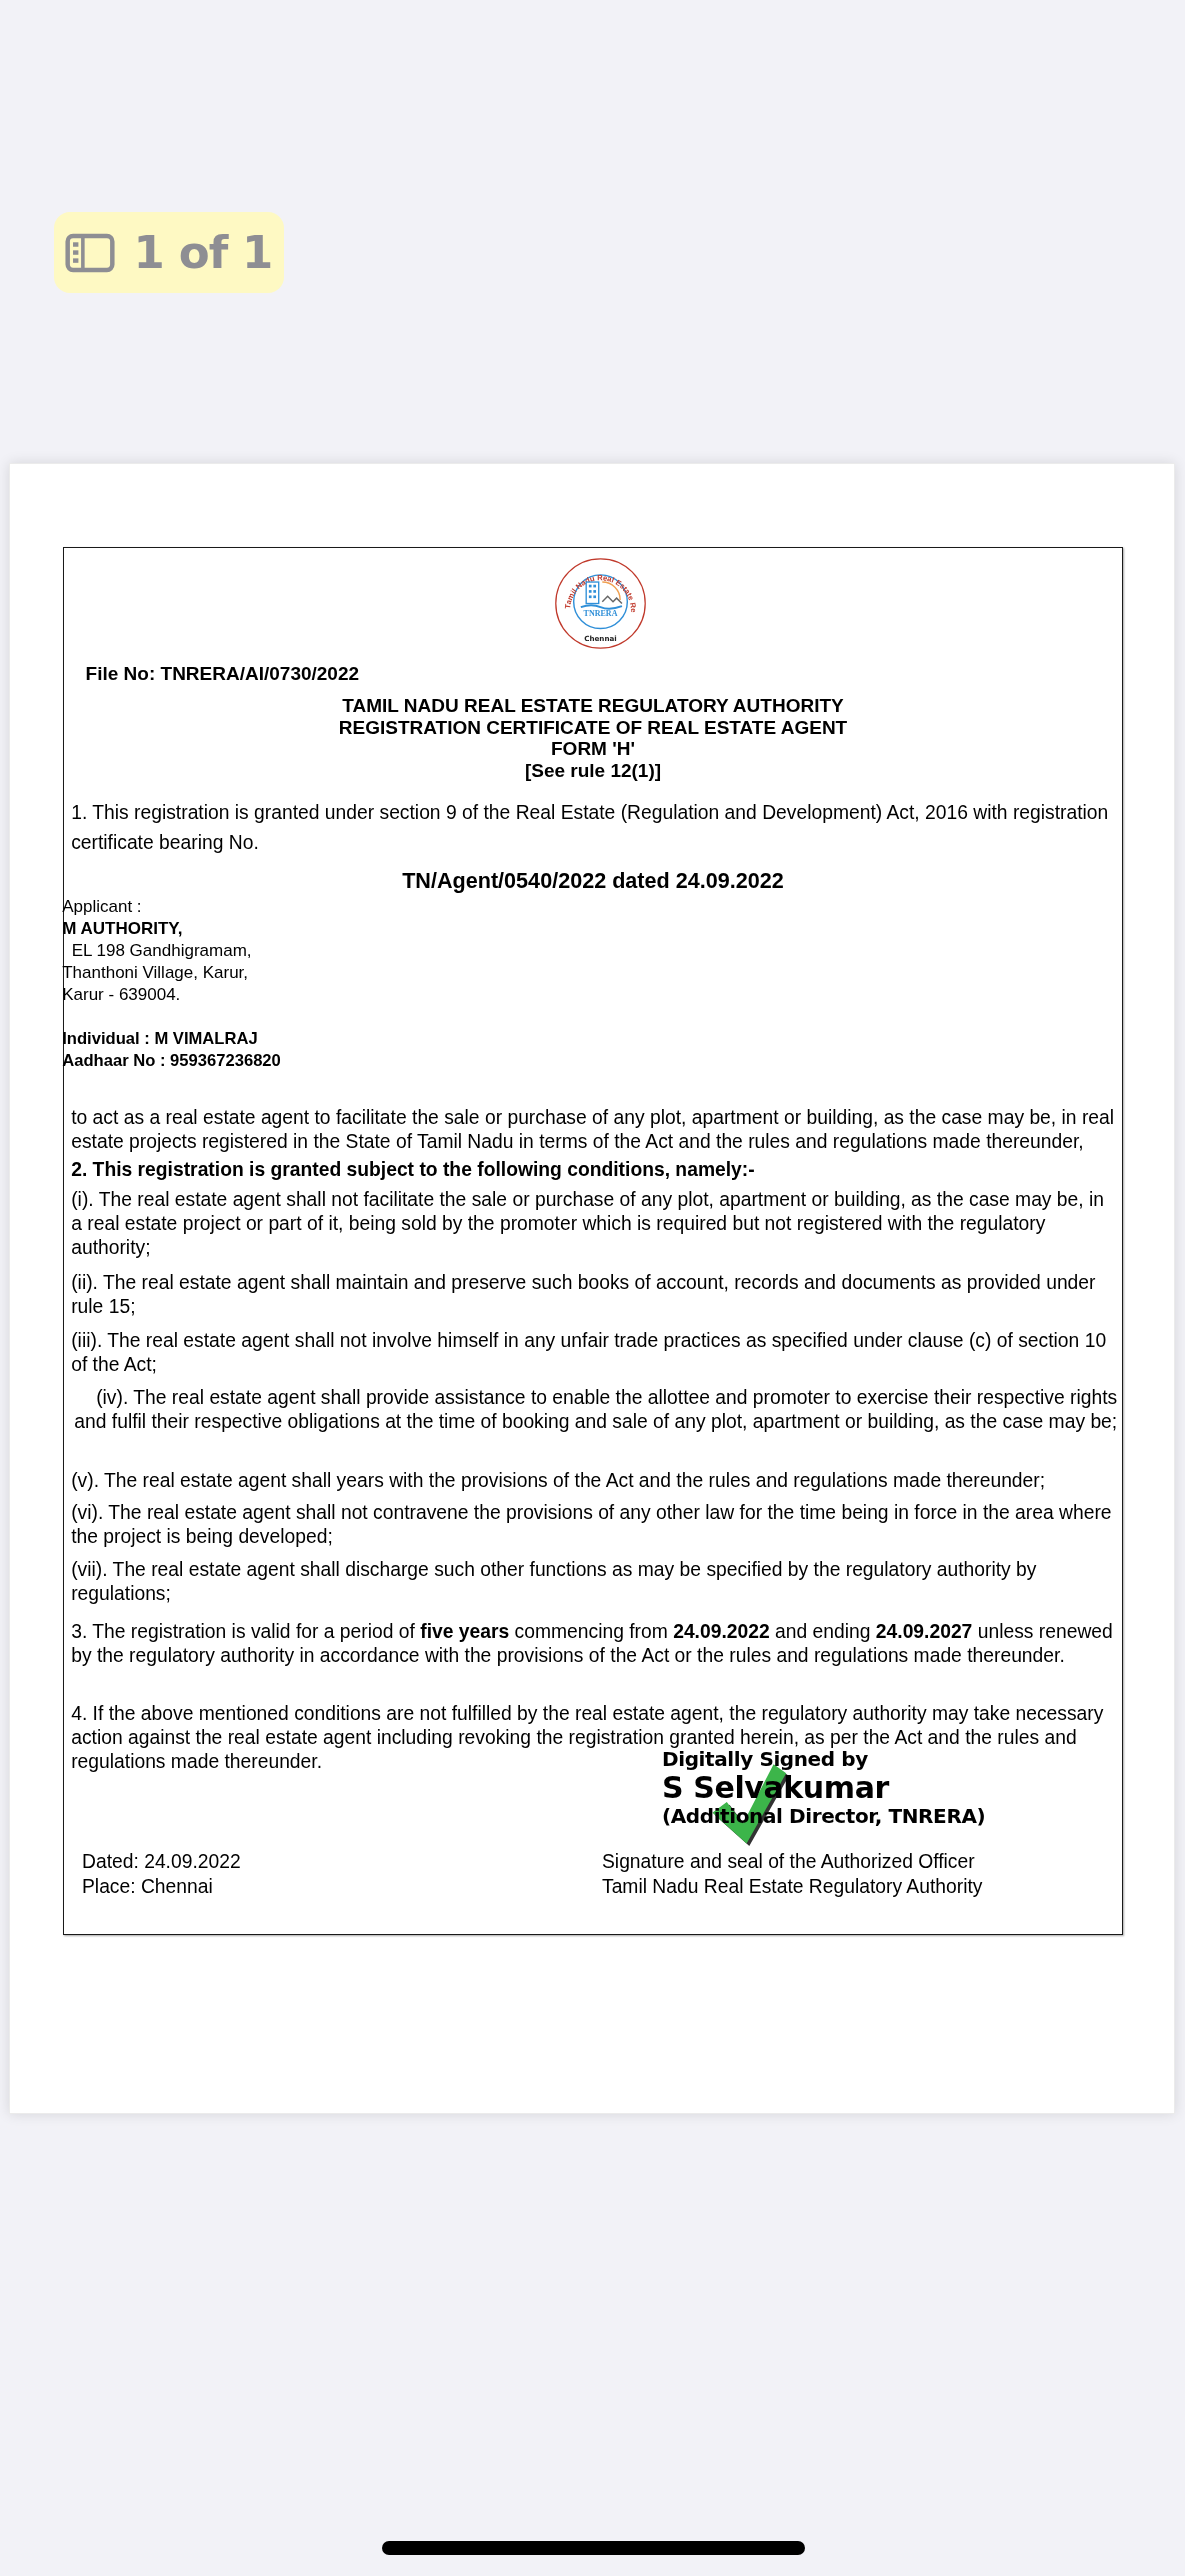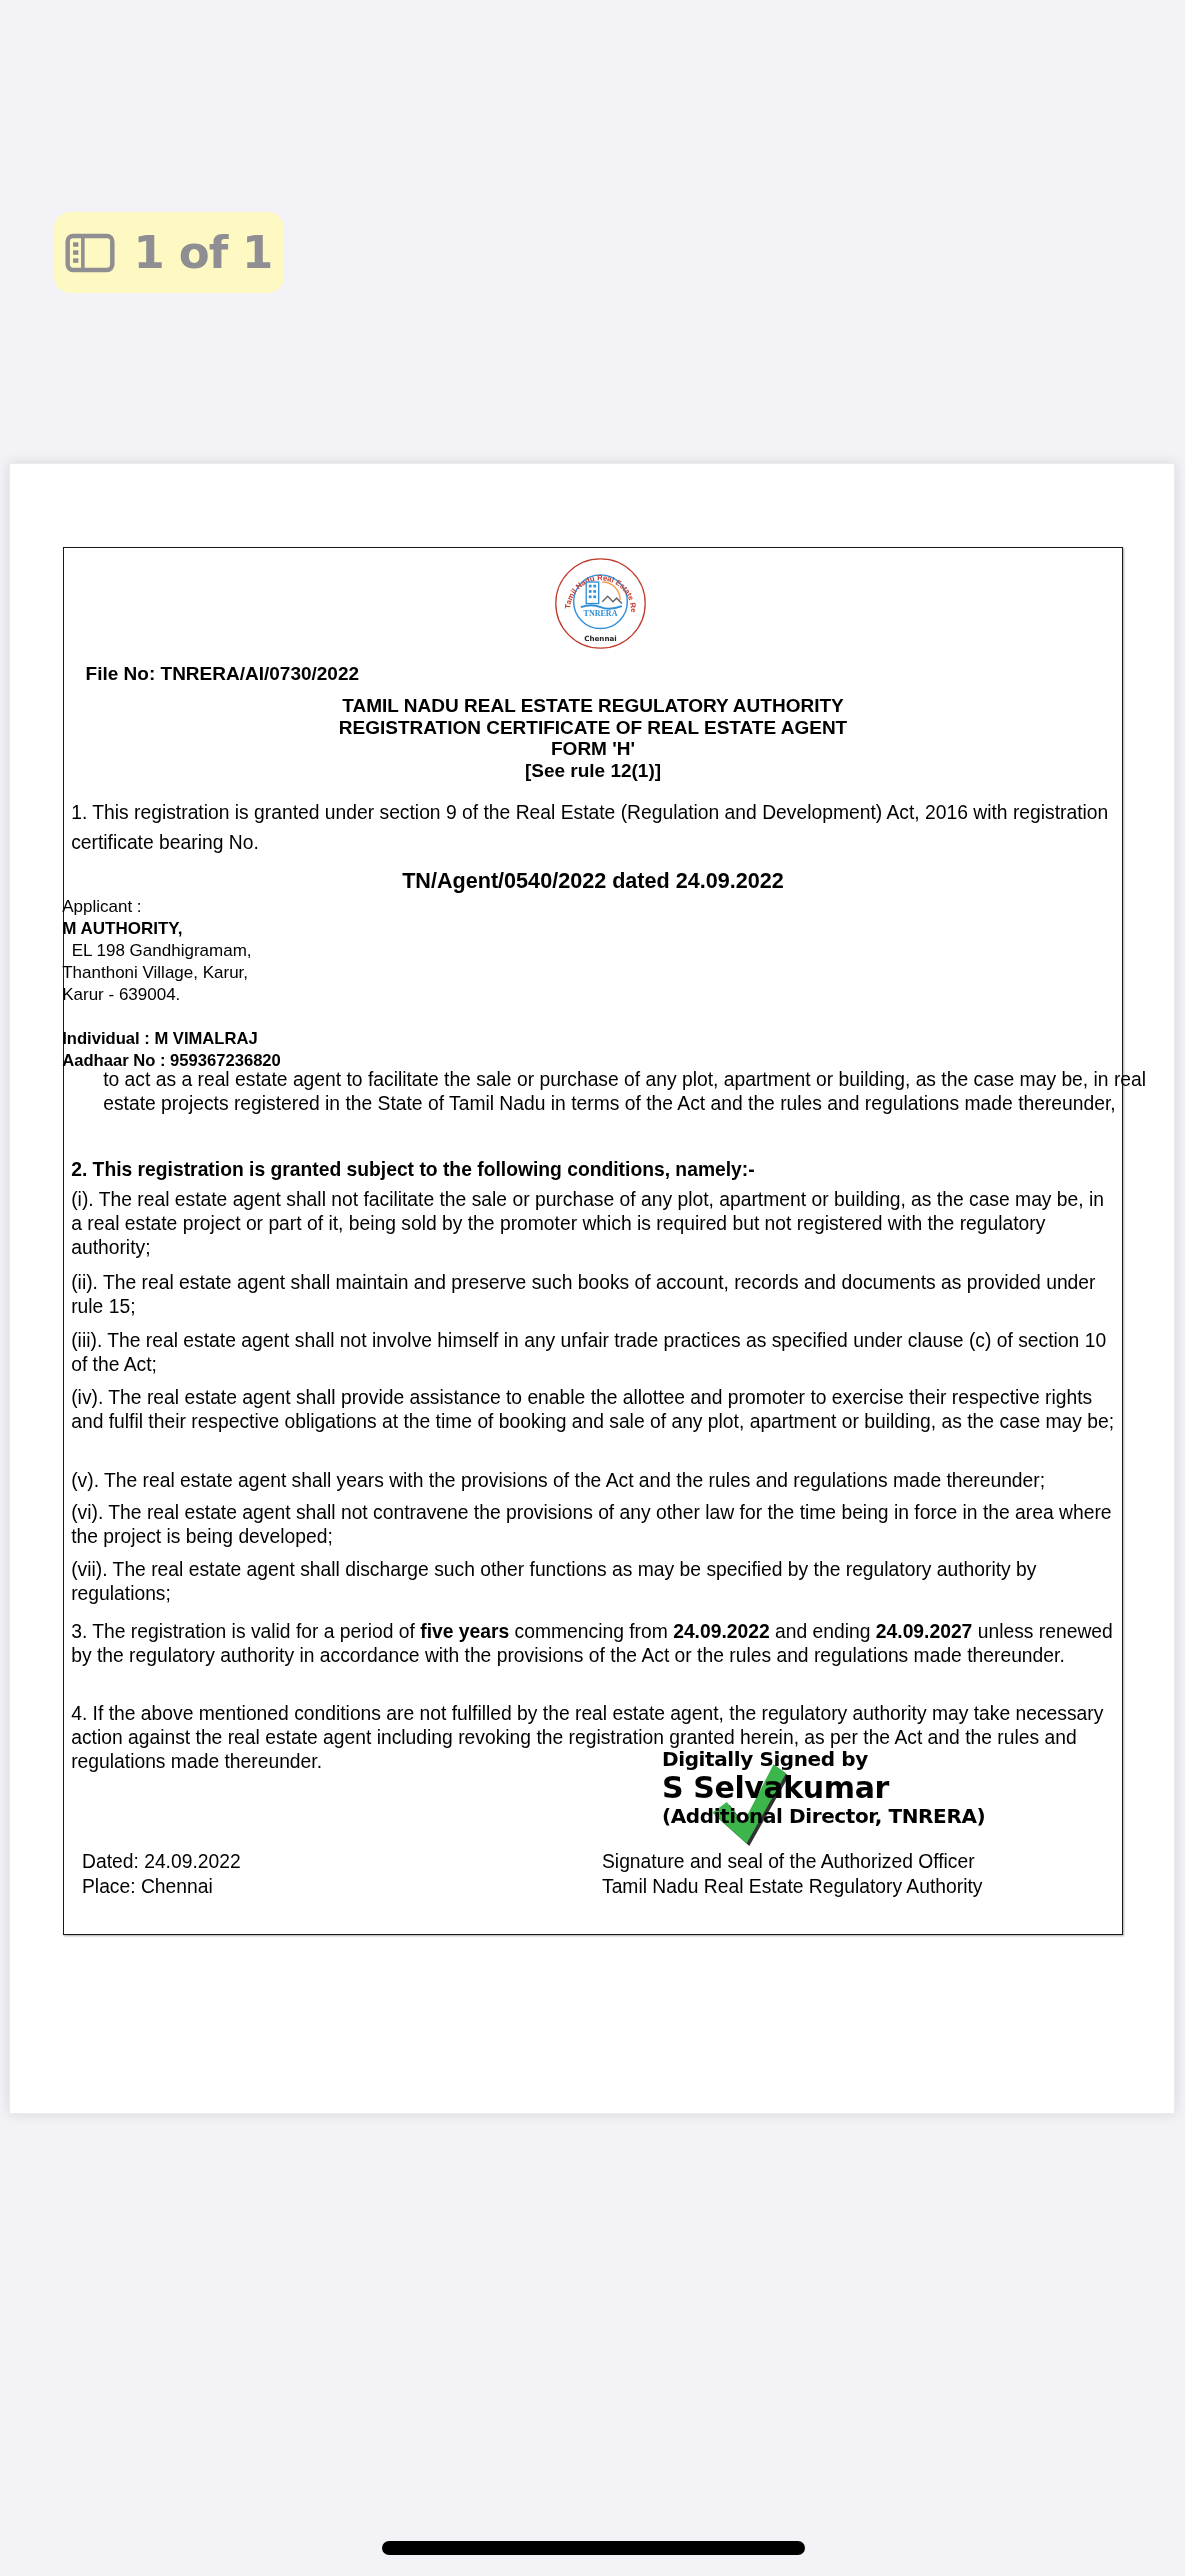--- a/index.html
+++ b/index.html
@@ -148,7 +148,7 @@
       <span class="line bold" style="font-size:16.6px;">Aadhaar No : 959367236820</span>
     </div>
 
-    <div class="para tight" style="top:520px;margin-left:32px;"> to act as a real estate agent to facilitate the sale or purchase of any plot, apartment or building, as the case may be, in real estate projects registered in the State of Tamil Nadu in terms of the Act and the rules and regulations made thereunder,</div>
+    <div class="para tight" style="top:558px;"> to act as a real estate agent to facilitate the sale or purchase of any plot, apartment or building, as the case may be, in real estate projects registered in the State of Tamil Nadu in terms of the Act and the rules and regulations made thereunder,</div>
 
     <div class="para" style="top:609px; font-weight:bold;">2. This registration is granted subject to the following conditions, namely:-</div>
 

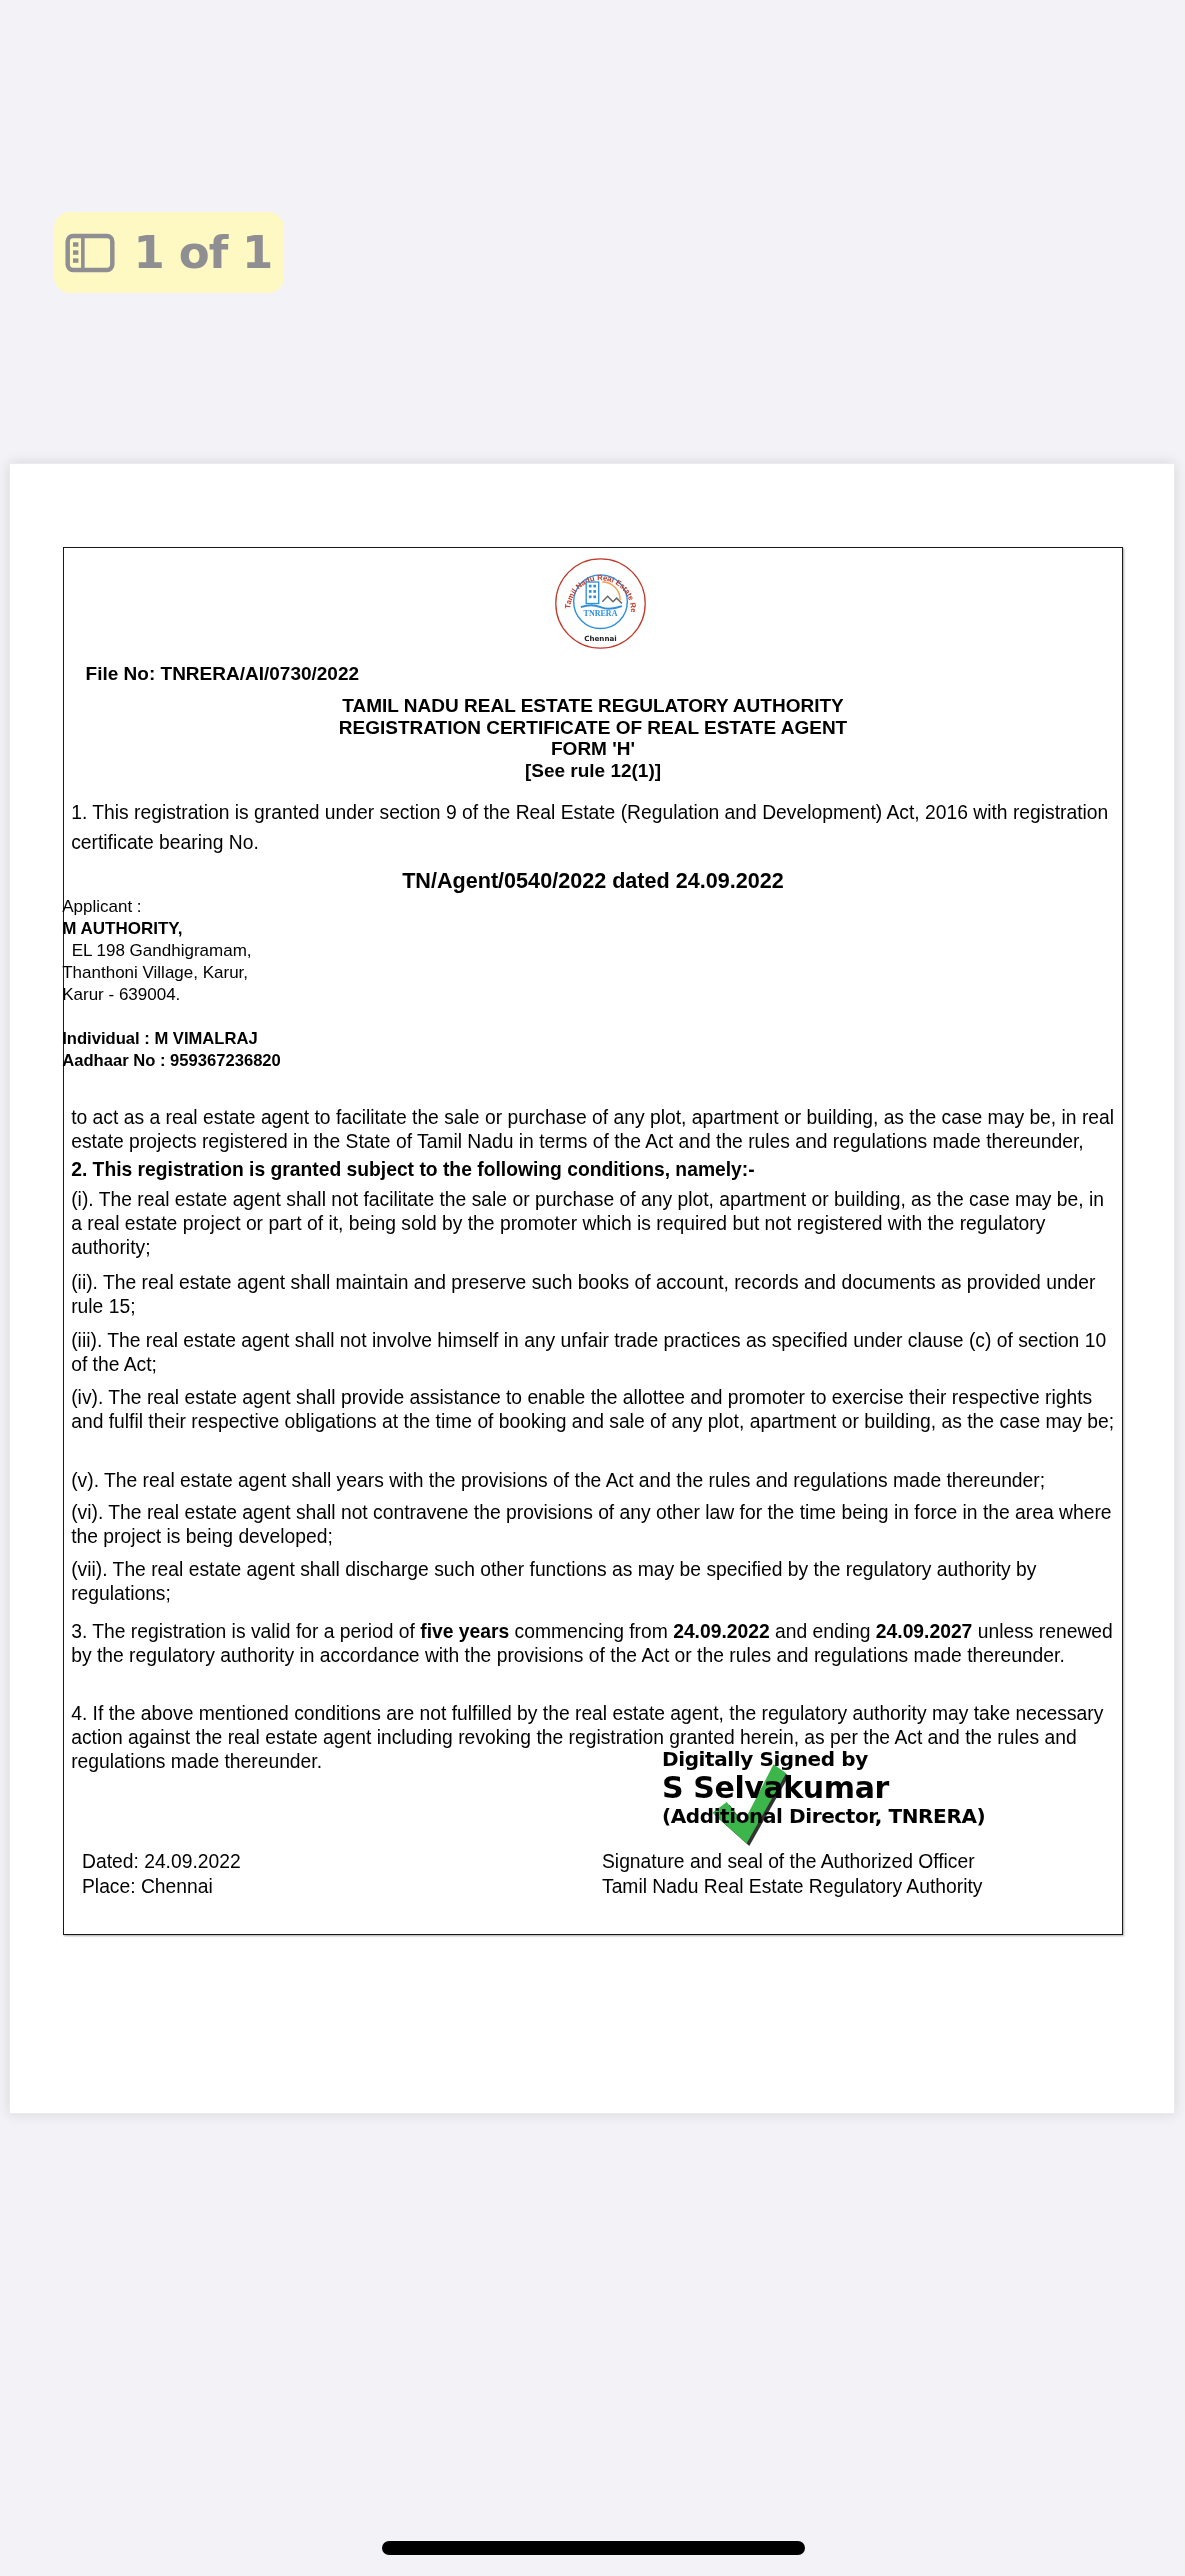--- a/index.html
+++ b/index.html
@@ -155,7 +155,7 @@
     <div class="para tight" style="top:640px;">(i). The real estate agent shall not facilitate the sale or purchase of any plot, apartment or building, as the case may be, in a real estate project or part of it, being sold by the promoter which is required but not registered with the regulatory authority;</div>
     <div class="para tight" style="top:723px;">(ii). The real estate agent shall maintain and preserve such books of account, records and documents as provided under rule 15;</div>
     <div class="para tight" style="top:781px;">(iii). The real estate agent shall not involve himself in any unfair trade practices as specified under clause (c) of section 10 of the Act;</div>
-    <div class="para tight" style="top:838px;">(iv). The real estate agent shall provide assistance to enable the allottee and promoter to exercise their respective rights and fulfil their respective obligations at the time of booking and sale of any plot, apartment or building, as the case may be;</div>
+    <div class="para tight" style="top:838px;text-align:right;">(iv). The real estate agent shall provide assistance to enable the allottee and promoter to exercise their respective rights and fulfil their respective obligations at the time of booking and sale of any plot, apartment or building, as the case may be;</div>
     <div class="para tight" style="top:921px;">(v). The real estate agent shall years with the provisions of the Act and the rules and regulations made thereunder;</div>
     <div class="para tight" style="top:953px;">(vi). The real estate agent shall not contravene the provisions of any other law for the time being in force in the area where the project is being developed;</div>
     <div class="para tight" style="top:1010px;">(vii). The real estate agent shall discharge such other functions as may be specified by the regulatory authority by regulations;</div>

